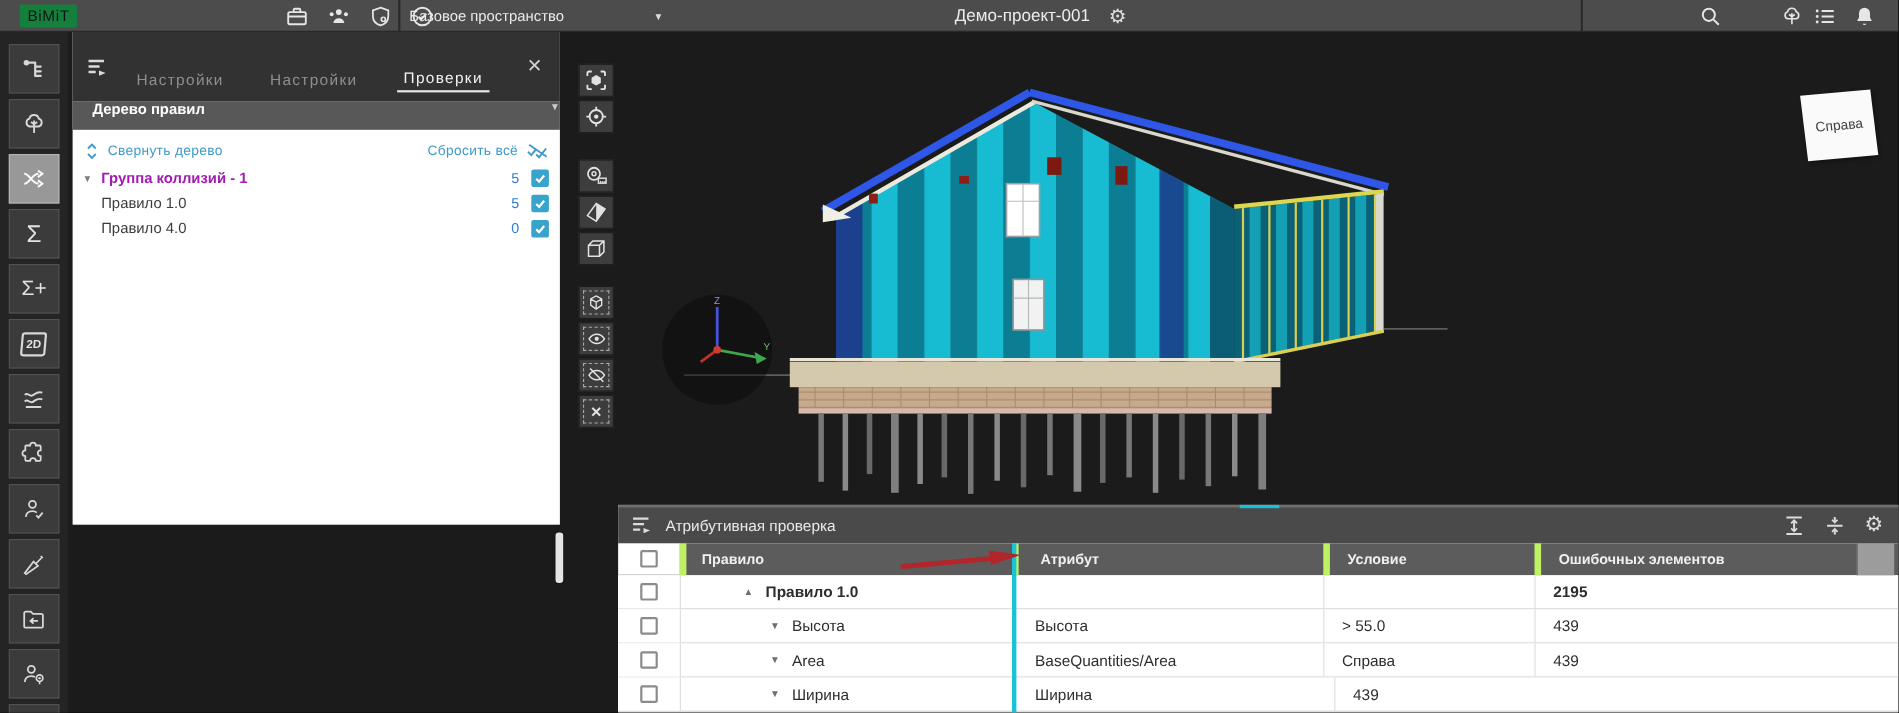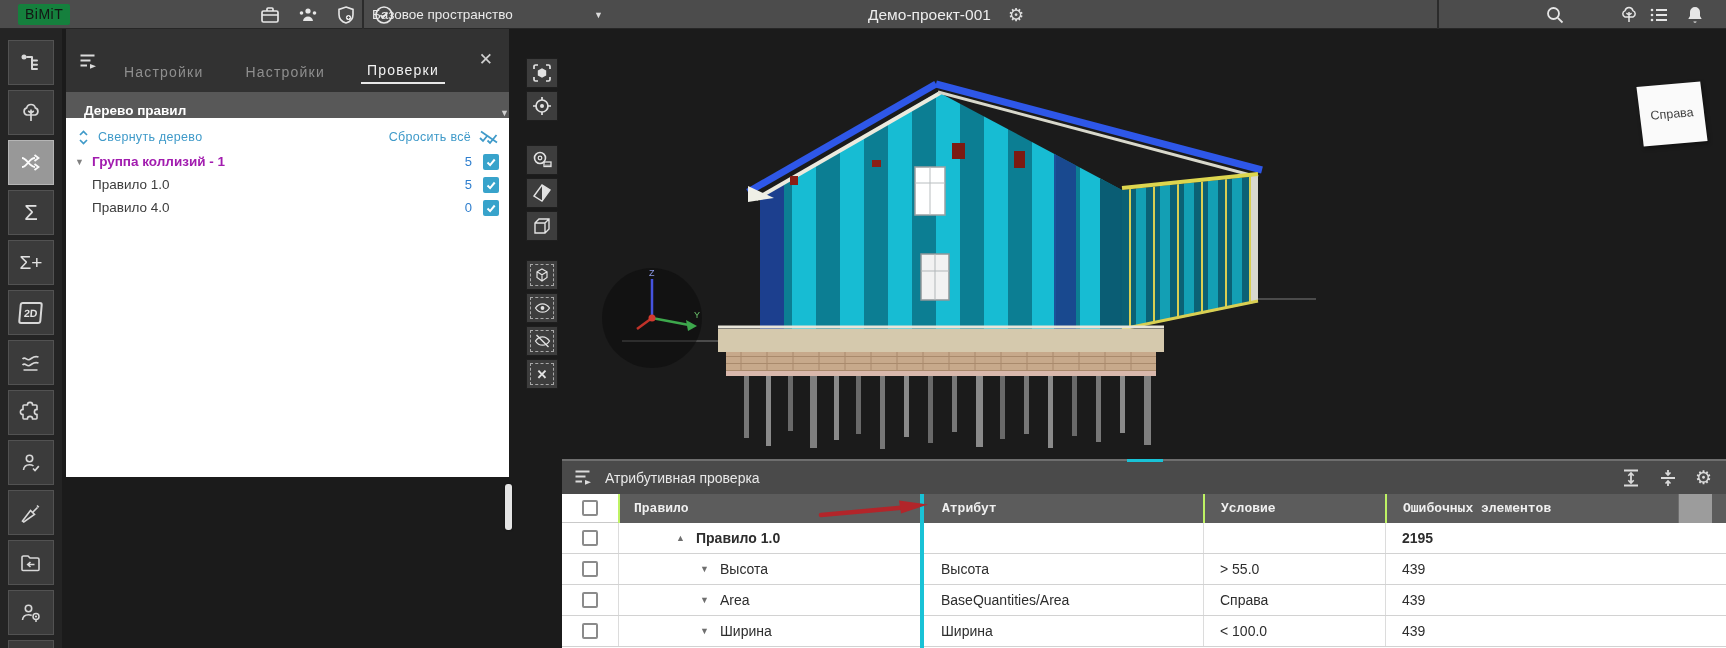--- a/index.html
+++ b/index.html
@@ -42,7 +42,7 @@
   .tab { color:#8f8f8f; font-size:14px; letter-spacing:1.2px; padding:0 6px 4px; margin-bottom:8px; }
   .tab.active { color:#f2f2f2; border-bottom:2px solid #e8e8e8; }
   .panel-close { position:absolute; right:16px; top:20px; color:#cfcfcf; font-size:17px; }
-  .section-bar { height:26px; background:#585858; display:flex; align-items:flex-end; padding:0 0 0 18px;
+  .section-bar { height:26px; background:#585858; display:flex; align-items:flex-start; padding:0 0 0 18px;
                  color:#fff; font-weight:bold; font-size:13.5px; }
   .section-caret { margin-left:auto; color:#cfcfcf; font-size:9px; }
   .tree-area { position:relative; padding-top:6px; }

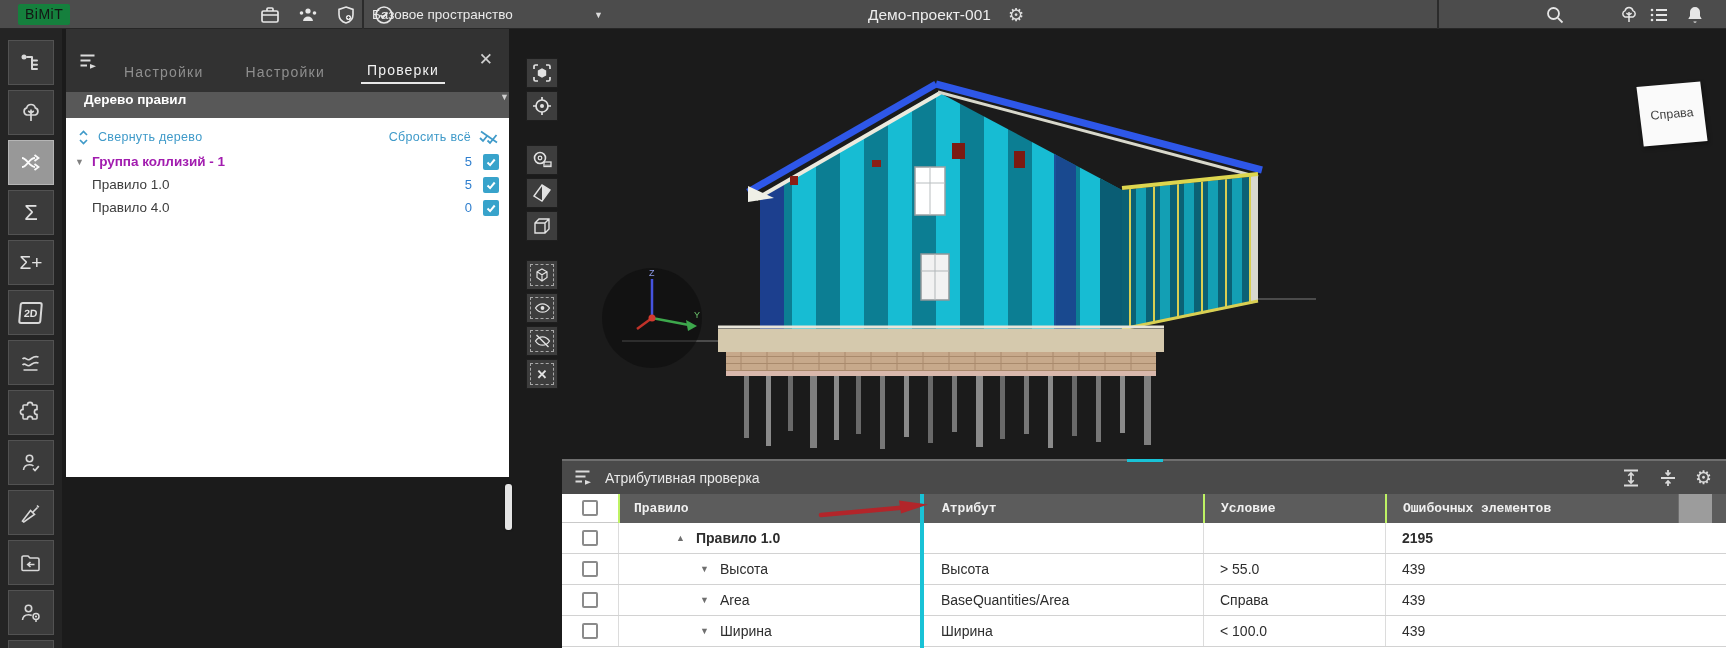--- a/index.html
+++ b/index.html
@@ -82,7 +82,7 @@
   .bp-icons { margin-left:auto; display:flex; align-items:center; gap:17px; }
   .bp-gear { color:#dcdcdc; font-size:19px; line-height:1; }
   .thead { height:29px; display:flex; background:#5c5c5c; }
-  .th { color:#f0f0f0; font-size:13px; font-weight:bold; line-height:29px; border-left:2px solid #bef264;font-family:Liberation Mono, monospace; }
+  .th { color:#f0f0f0; font-size:13px; font-weight:bold; line-height:29px; border-left:6px solid #bef264; }
   .trow { height:31px; display:flex; background:#fff; border-bottom:1px solid #d2d2d2;
           font-size:14px; color:#2d2d2d; }
   .td { border-left:1px solid #dcdcdc; display:flex; align-items:center; }

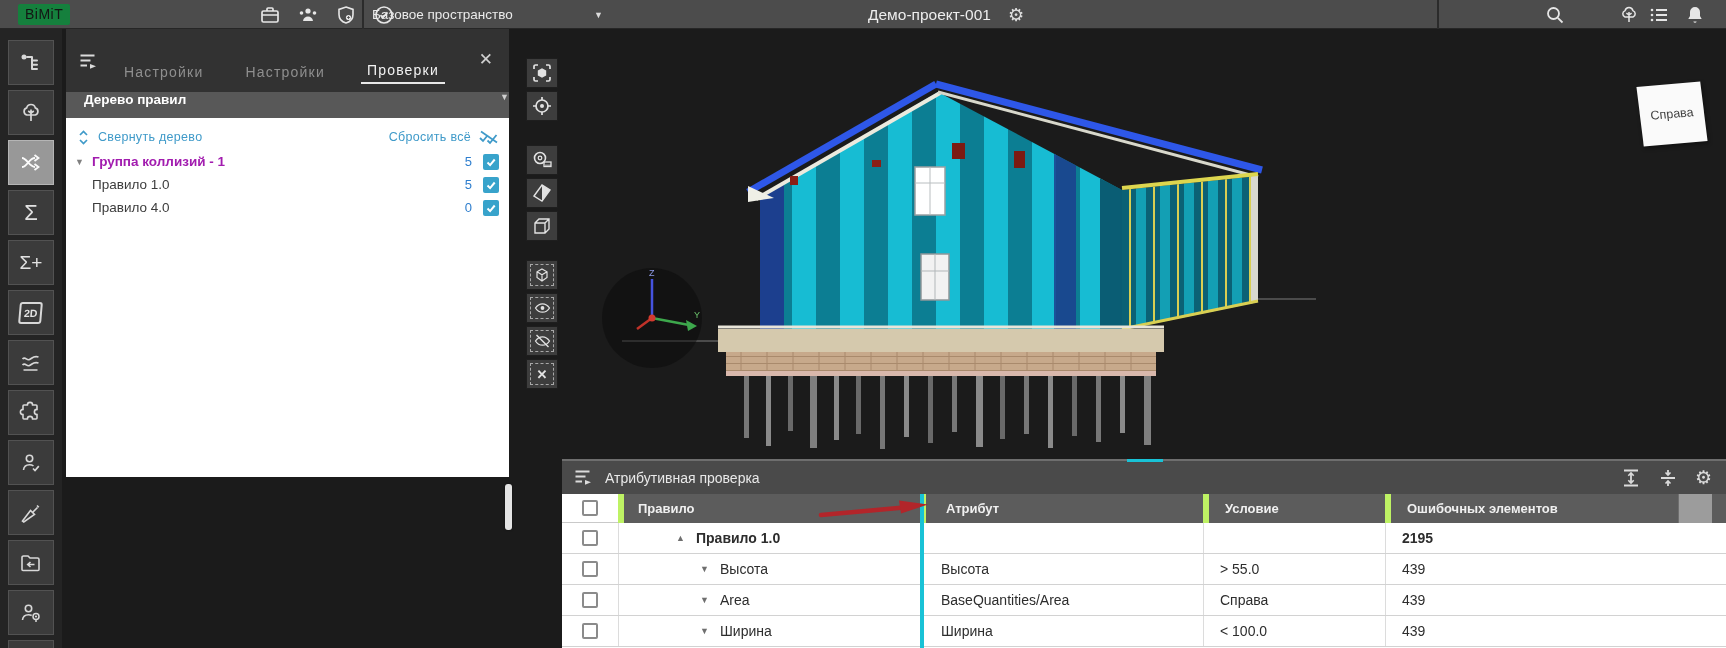--- a/index.html
+++ b/index.html
@@ -91,7 +91,7 @@
   .c-rule { width:302px; }
   .c-attr { width:283px; padding-left:20px; }
   .c-cond { width:182px; padding-left:16px; }
-  .c-err  { width:293px; padding-left:16px; }
+  .c-err  { width:293px; padding-left:16px;margin-left:10px; }
   .th.c-rule { padding-left:14px; }
   .th-gutter { width:34px; background:#9c9c9c; border-left:1px solid #6f6f6f; }
   .cbx-off { width:16px; height:16px; border:2px solid #8b8b8b; border-radius:2px; background:#fff; }

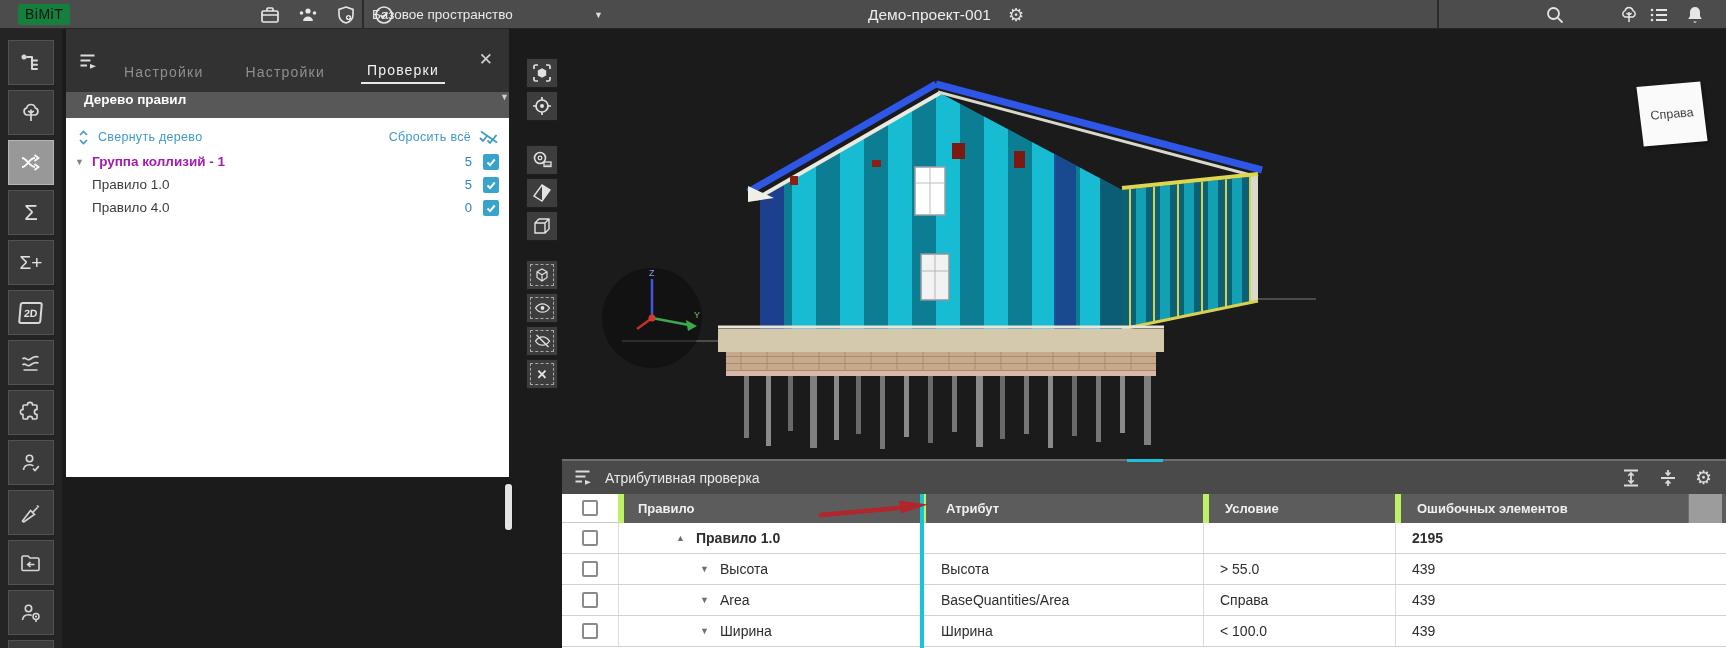--- a/index.html
+++ b/index.html
@@ -584,7 +584,6 @@
           <span>Ширина</span>
         </span>
       <span class="td c-attr">Ширина</span>
-      <span class="td c-cond">&lt; 100.0</span>
       <span class="td c-err">439</span>
     </div>
 

